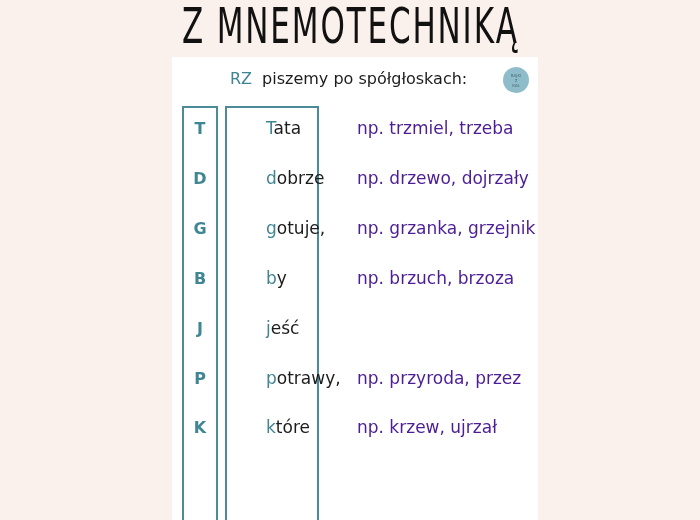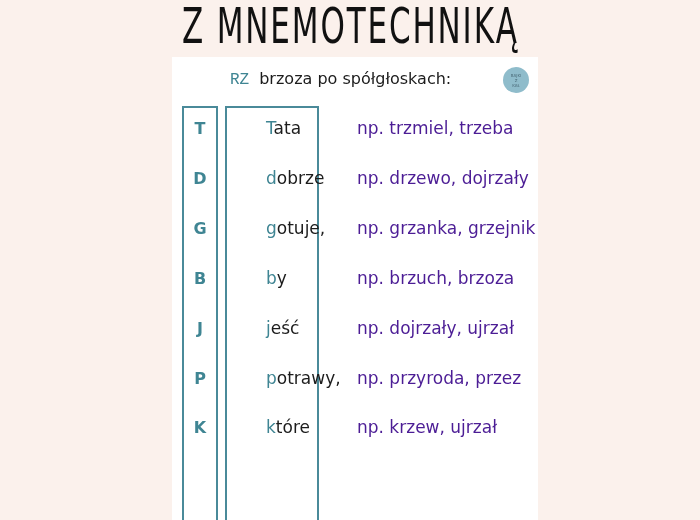--- a/index.html
+++ b/index.html
@@ -49,7 +49,6 @@
     .header .rz {
       color: #3f8593;
       margin-right: 10px;
-      font-family: Liberation Mono, monospace;
     }
     .badge {
       position: absolute;

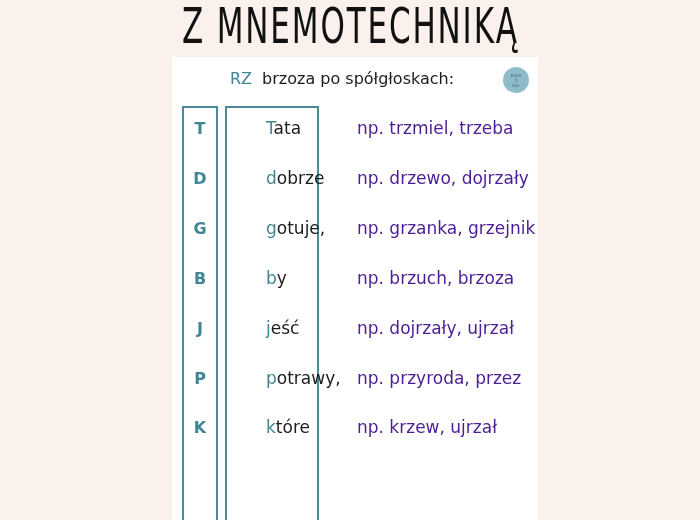--- a/index.html
+++ b/index.html
@@ -131,7 +131,7 @@
 
 <div class="panel">
   <div class="header">
-    <span class="rz">RZ</span><span>brzoza po spółgłoskach:</span>
+    <span class="rz">RZ</span><span>piszemy po spółgłoskach:</span>
   </div>
 
   <div class="badge">

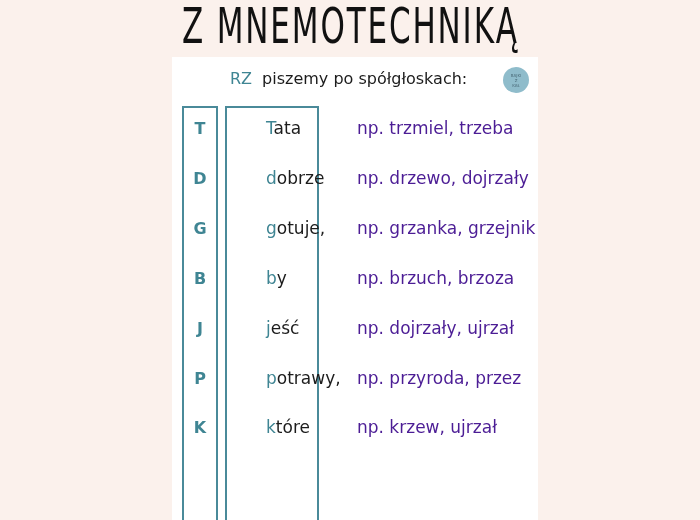--- a/index.html
+++ b/index.html
@@ -170,7 +170,6 @@
   <div class="row" style="top:260px">
     <span class="letter">J</span>
     <span class="word"><span class="hl">j</span><span>eść</span></span>
-    <span class="example">np. dojrzały, ujrzał</span>
   </div>
 
   <div class="row" style="top:310px">

